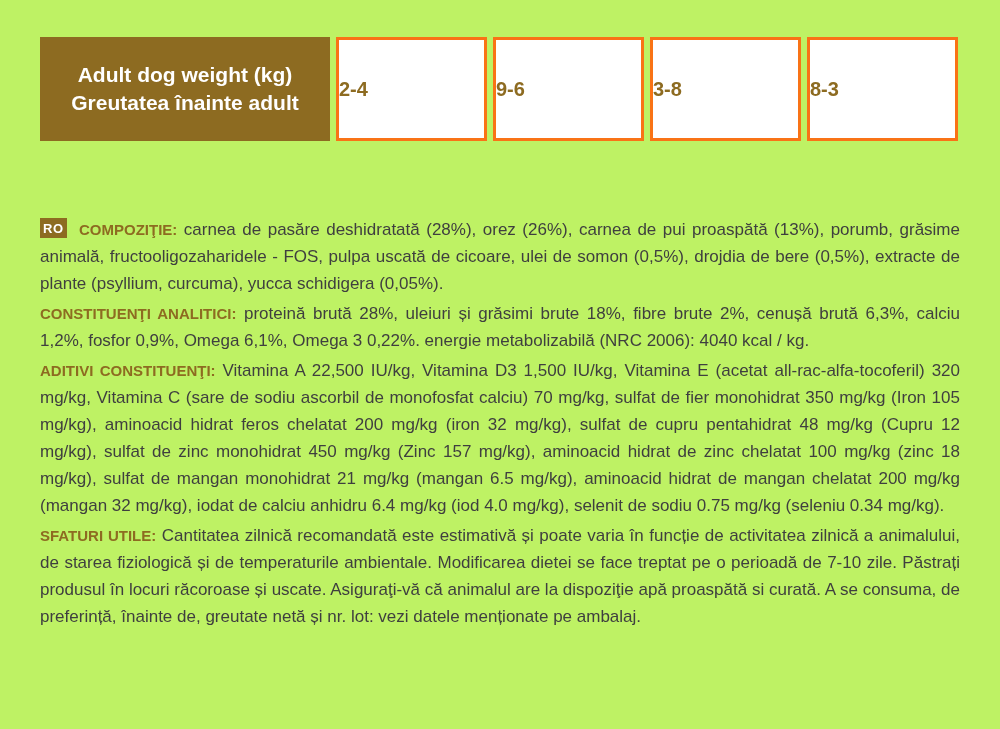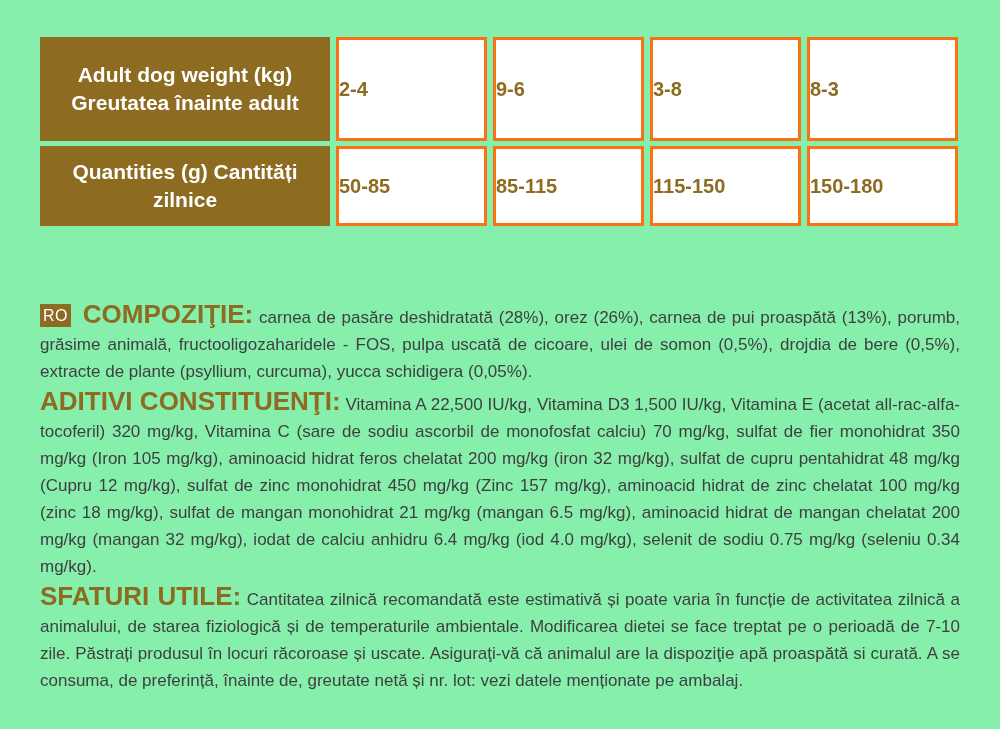--- a/index.html
+++ b/index.html
@@ -12,7 +12,7 @@
     position: relative;
     width: 1000px;
     height: 729px;
-    background: #86efac;
+    background: #bef264;
     overflow: hidden;
   }
 

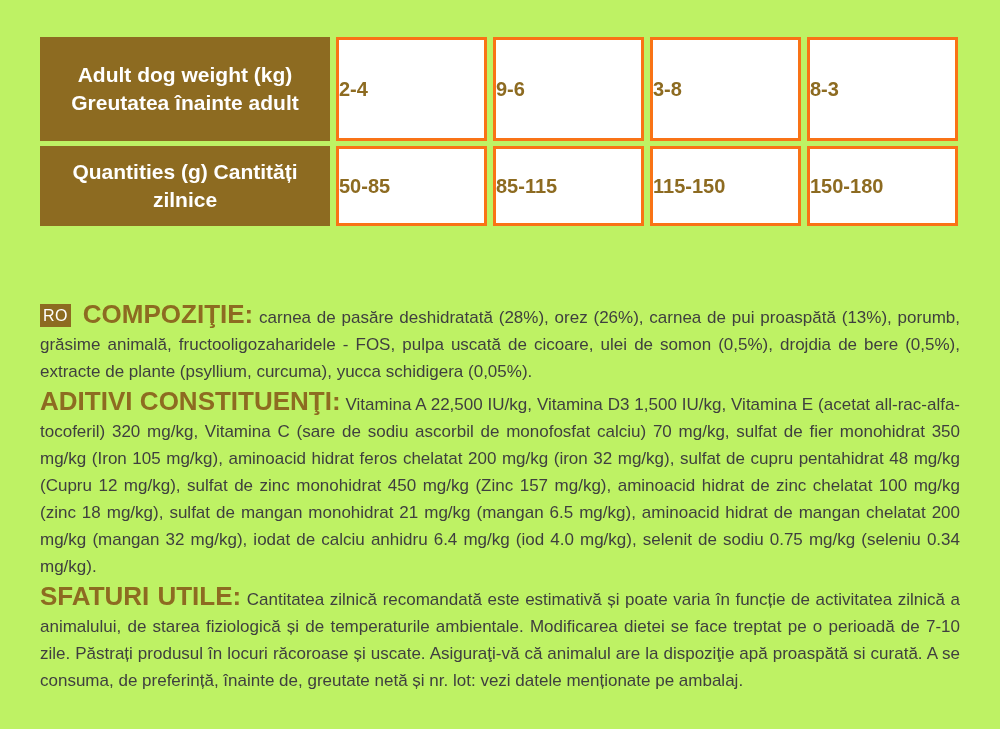--- a/index.html
+++ b/index.html
@@ -92,16 +92,6 @@
       <div class="value-cell">3-8</div>
       <div class="value-cell">8-3</div>
     </div>
-    <div class="feed-row row-qty">
-      <div class="label-cell">
-        <span>Quantities (g) Cantități</span><br>
-        <span>zilnice</span>
-      </div>
-      <div class="value-cell">50-85</div>
-      <div class="value-cell">85-115</div>
-      <div class="value-cell">115-150</div>
-      <div class="value-cell">150-180</div>
-    </div>
   </div>
 
   <div class="text-block">

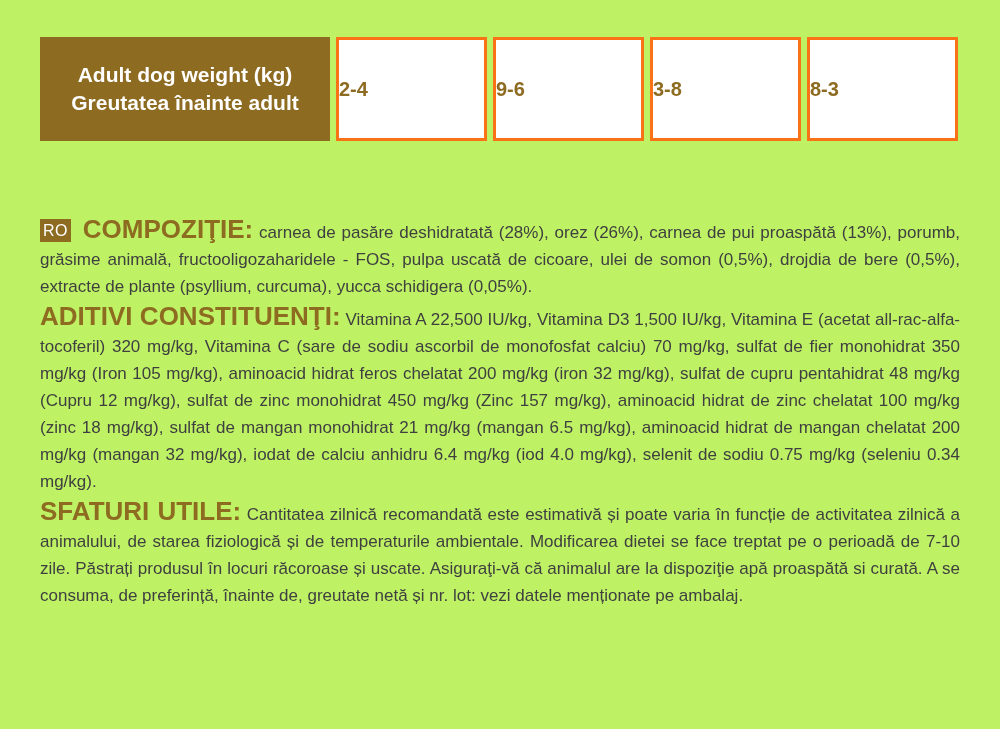--- a/index.html
+++ b/index.html
@@ -67,8 +67,8 @@
     display: inline-block;
     background: #8D6B21;
     color: #ffffff;
-    font-weight: normal;
-    font-size: 16px;
+    font-weight: bold;
+    font-size: 13px;
     line-height: 1;
     padding: 4px 3px 3px 3px;
     margin-right: 6px;

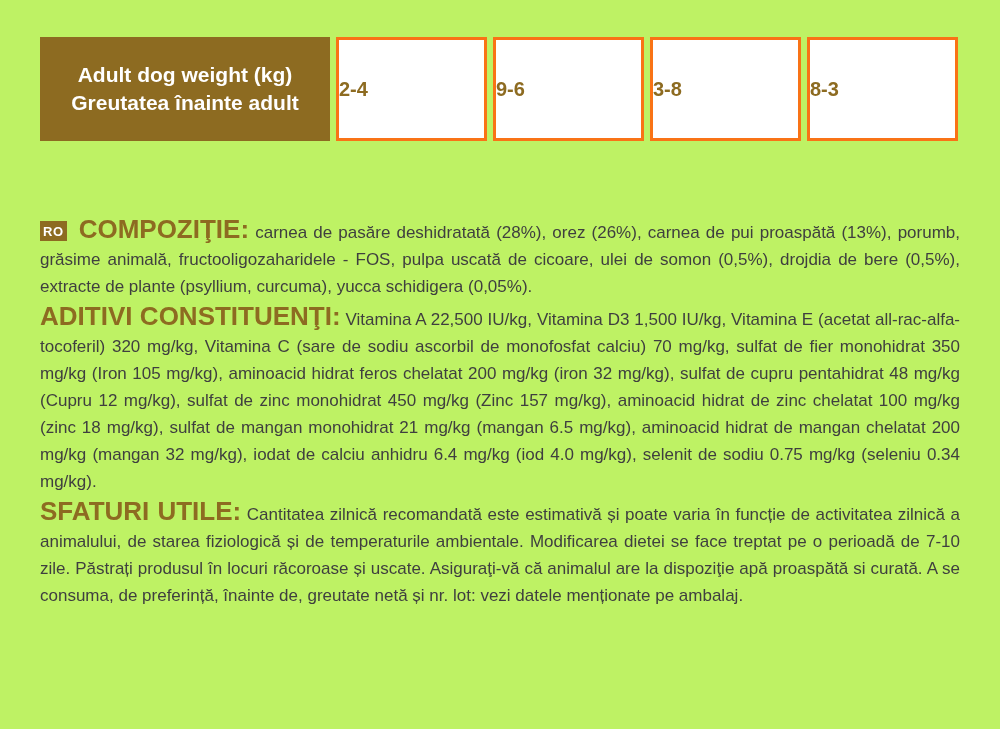--- a/index.html
+++ b/index.html
@@ -61,7 +61,7 @@
   .sec-heading {
     color: #8D6B21;
     font-weight: bold;
-    font-size: 26px;
+    font-size: 15px;
   }
   .ro-badge {
     display: inline-block;

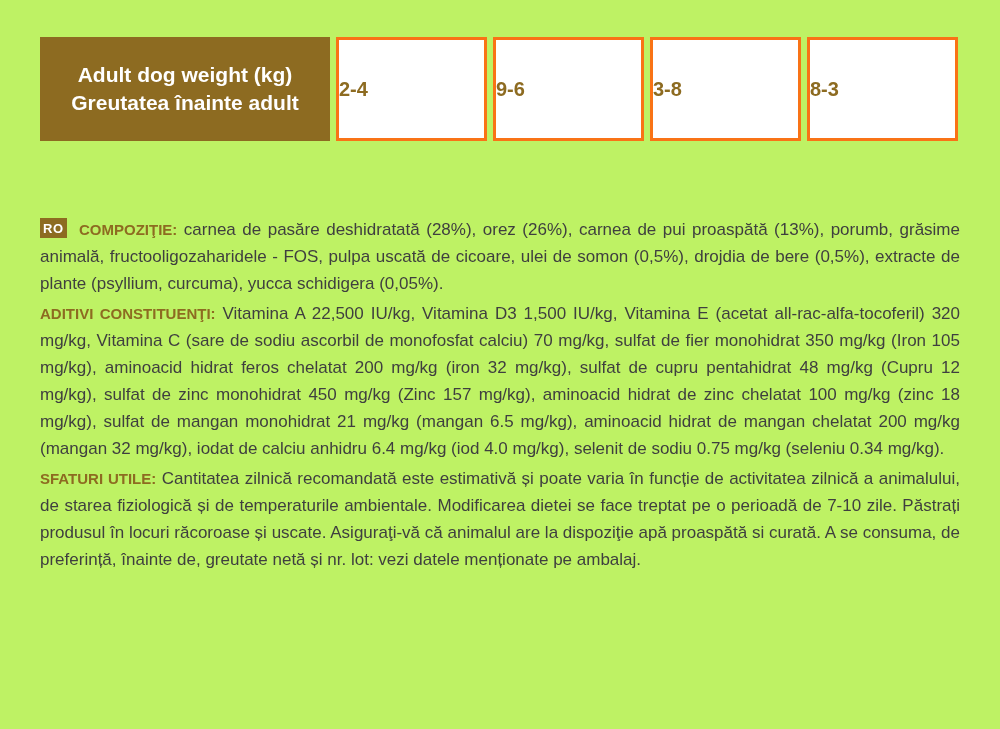--- a/index.html
+++ b/index.html
@@ -101,6 +101,10 @@
       <span>carnea de pasăre deshidratată (28%), orez (26%), carnea de pui proaspătă (13%), porumb, grăsime animală, fructooligozaharidele - FOS, pulpa uscată de cicoare, ulei de somon (0,5%), drojdia de bere (0,5%), extracte de plante (psyllium, curcuma), yucca schidigera (0,05%).</span>
     </p>
     <p>
+      <span class="sec-heading">CONSTITUENŢI ANALITICI:</span>
+      <span>proteină brută 28%, uleiuri și grăsimi brute 18%, fibre brute 2%, cenușă brută 6,3%, calciu 1,2%, fosfor 0,9%, Omega 6,1%, Omega 3 0,22%. energie metabolizabilă (NRC 2006): 4040 kcal / kg.</span>
+    </p>
+    <p>
       <span class="sec-heading">ADITIVI CONSTITUENŢI:</span>
       <span>Vitamina A 22,500 IU/kg, Vitamina D3 1,500 IU/kg, Vitamina E (acetat all-rac-alfa-tocoferil) 320 mg/kg, Vitamina C (sare de sodiu ascorbil de monofosfat calciu) 70 mg/kg, sulfat de fier monohidrat 350 mg/kg (Iron 105 mg/kg), aminoacid hidrat feros chelatat 200 mg/kg (iron 32 mg/kg), sulfat de cupru pentahidrat 48 mg/kg (Cupru 12 mg/kg), sulfat de zinc monohidrat 450 mg/kg (Zinc 157 mg/kg), aminoacid hidrat de zinc chelatat 100 mg/kg (zinc 18 mg/kg), sulfat de mangan monohidrat 21 mg/kg (mangan 6.5 mg/kg), aminoacid hidrat de mangan chelatat 200 mg/kg (mangan 32 mg/kg), iodat de calciu anhidru 6.4 mg/kg (iod 4.0 mg/kg), selenit de sodiu 0.75 mg/kg (seleniu 0.34 mg/kg).</span>
     </p>

